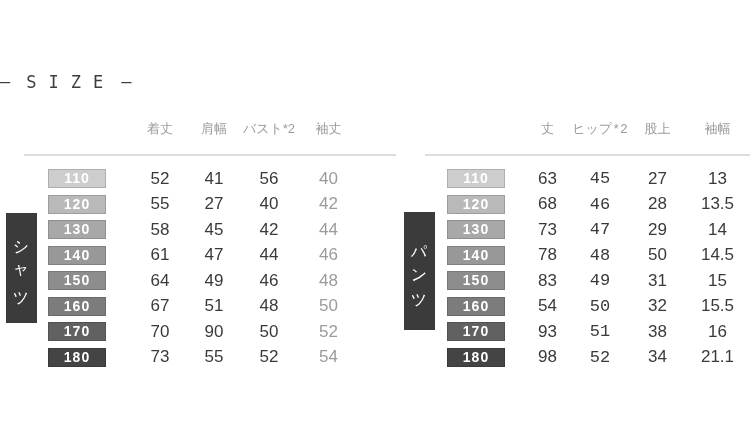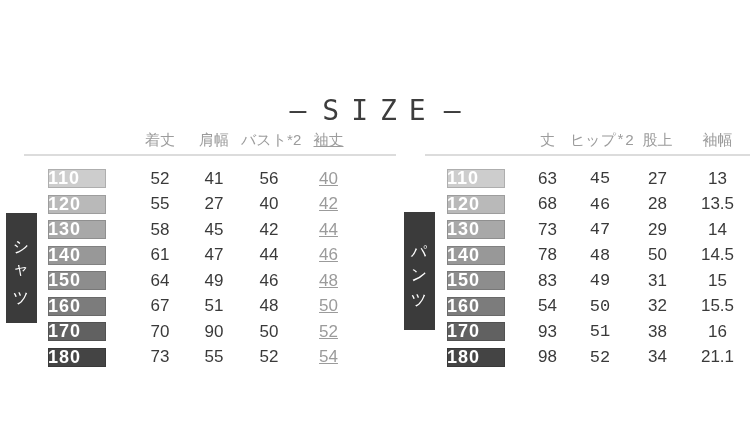--- a/index.html
+++ b/index.html
@@ -9,10 +9,10 @@
     font-family:"Liberation Sans", sans-serif;
   }
   .title{
-    position:absolute;top:97px;left:0;width:100%;
-    text-align:center;color:var(--title,#3d3d3d);
+    position:absolute;top:68px;left:0;width:100%;
+    color:var(--title,#3d3d3d);
     font-family:"DejaVu Sans Mono", monospace;
-    font-size:28px;line-height:28px;white-space:nowrap;
+    font-size:17px;line-height:28px;white-space:nowrap;
   }
   .size-word{letter-spacing:12px;margin-left:16px;margin-right:6px;}
   .tbl{position:absolute;top:120px;}

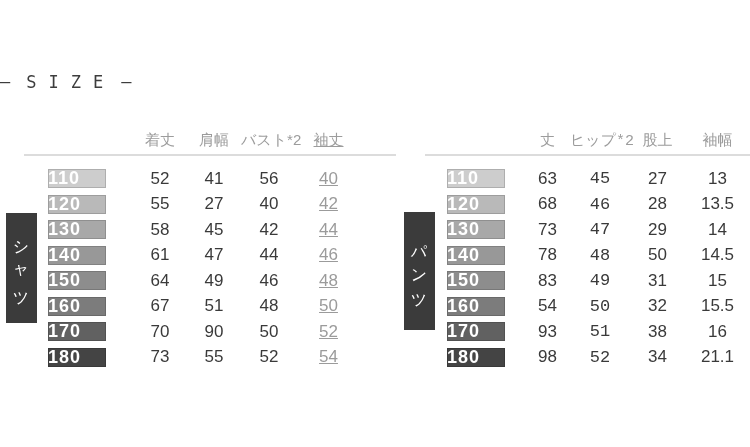--- a/index.html
+++ b/index.html
@@ -18,8 +18,8 @@
   .tbl{position:absolute;top:120px;}
   .tbl-shirt{left:0;width:396px;}
   .tbl-pants{left:425px;width:325px;}
-  .head{display:flex;height:30px;align-items:flex-end;
-        color:var(--header,#9c9c9c);font-size:15px;white-space:nowrap;}
+  .head{display:flex;height:30px;align-items:flex-start;
+        color:var(--header,#9c9c9c);font-size:13px;white-space:nowrap;}
   .head .hc{text-align:center;}
   .rule{height:2px;background:var(--rule,#dcdcdc);margin-top:4px;}
   .tbl-shirt .rule{margin-left:24px;width:372px;}

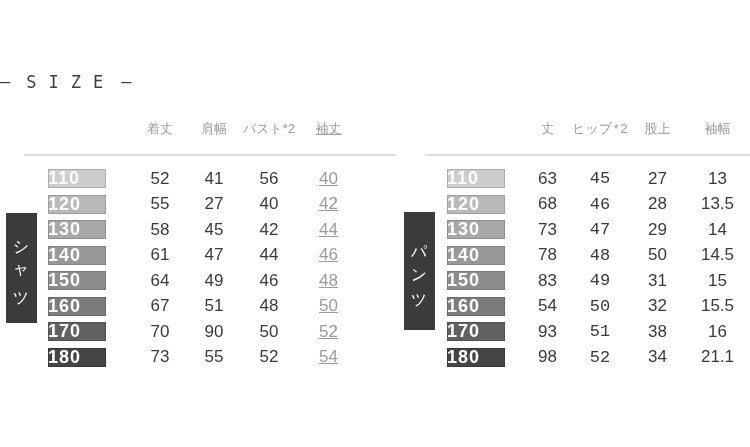--- a/index.html
+++ b/index.html
@@ -41,7 +41,7 @@
   .tbl-shirt .c1{width:54px;}
   .tbl-shirt .c2{width:54px;}
   .tbl-shirt .c3{width:56px;}
-  .tbl-shirt .c4{width:63px;text-decoration:underline;}
+  .tbl-shirt .c4{width:63px;}
   .tbl-pants .c0{width:100px;}
   .tbl-pants .c1{width:45px;}
   .tbl-pants .c2{width:60px;font-family:Liberation Mono, monospace;}

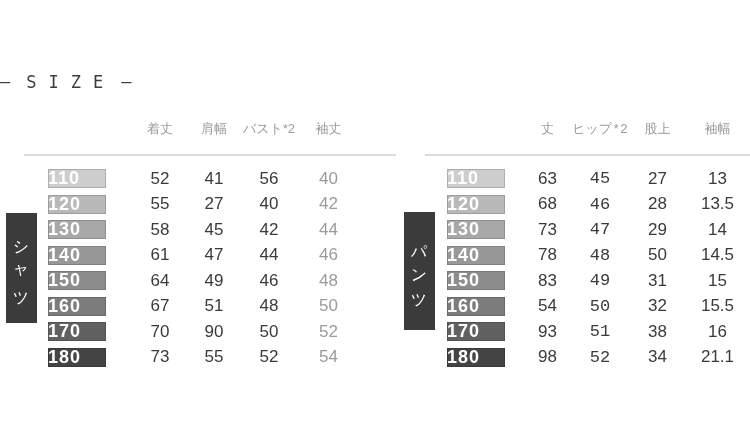--- a/index.html
+++ b/index.html
@@ -30,8 +30,8 @@
   .cell{text-align:center;}
   .cell.muted{color:var(--muted,#9b9b9b);}
   .badge{
-    width:58px;height:19px;line-height:19px;
-    color:var(--badgetext,#fff);font-size:18px;font-weight:bold;letter-spacing:1px;
+    width:58px;height:19px;line-height:19px;text-align:center;
+    color:var(--badgetext,#fff);font-size:14px;font-weight:bold;letter-spacing:1px;
     box-shadow:inset 0 0 0 1px rgba(0,0,0,0.15);
   }
   .tbl-shirt .badge{margin-left:48px;}

